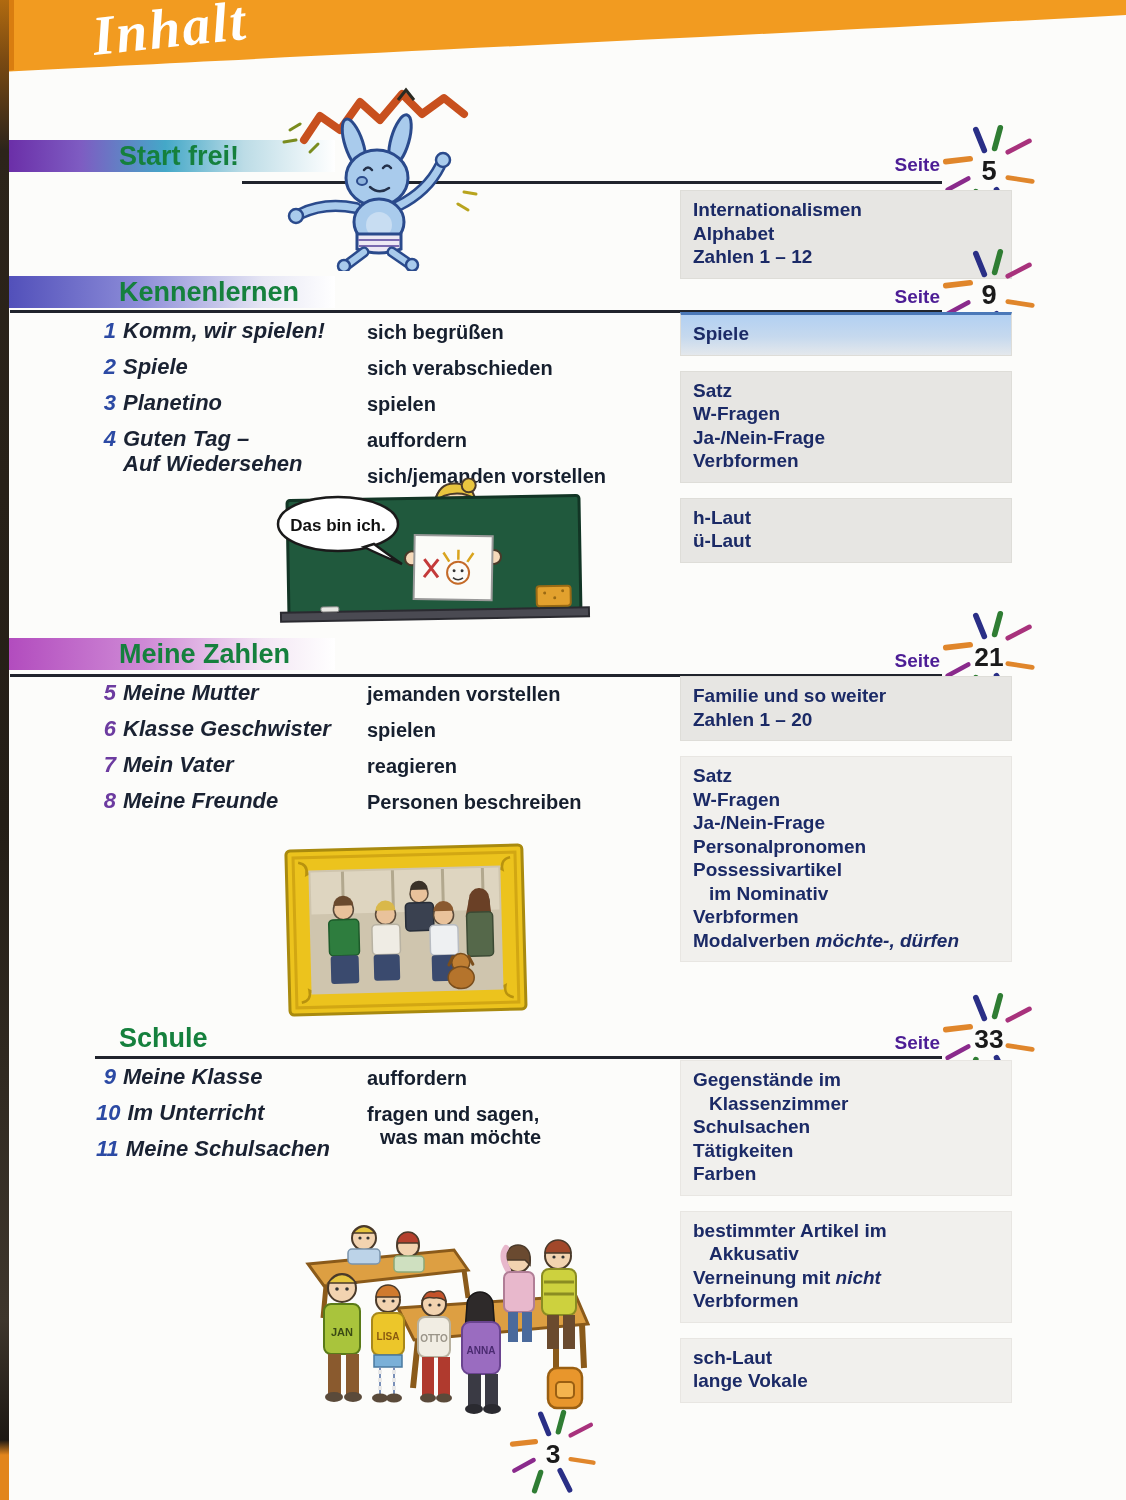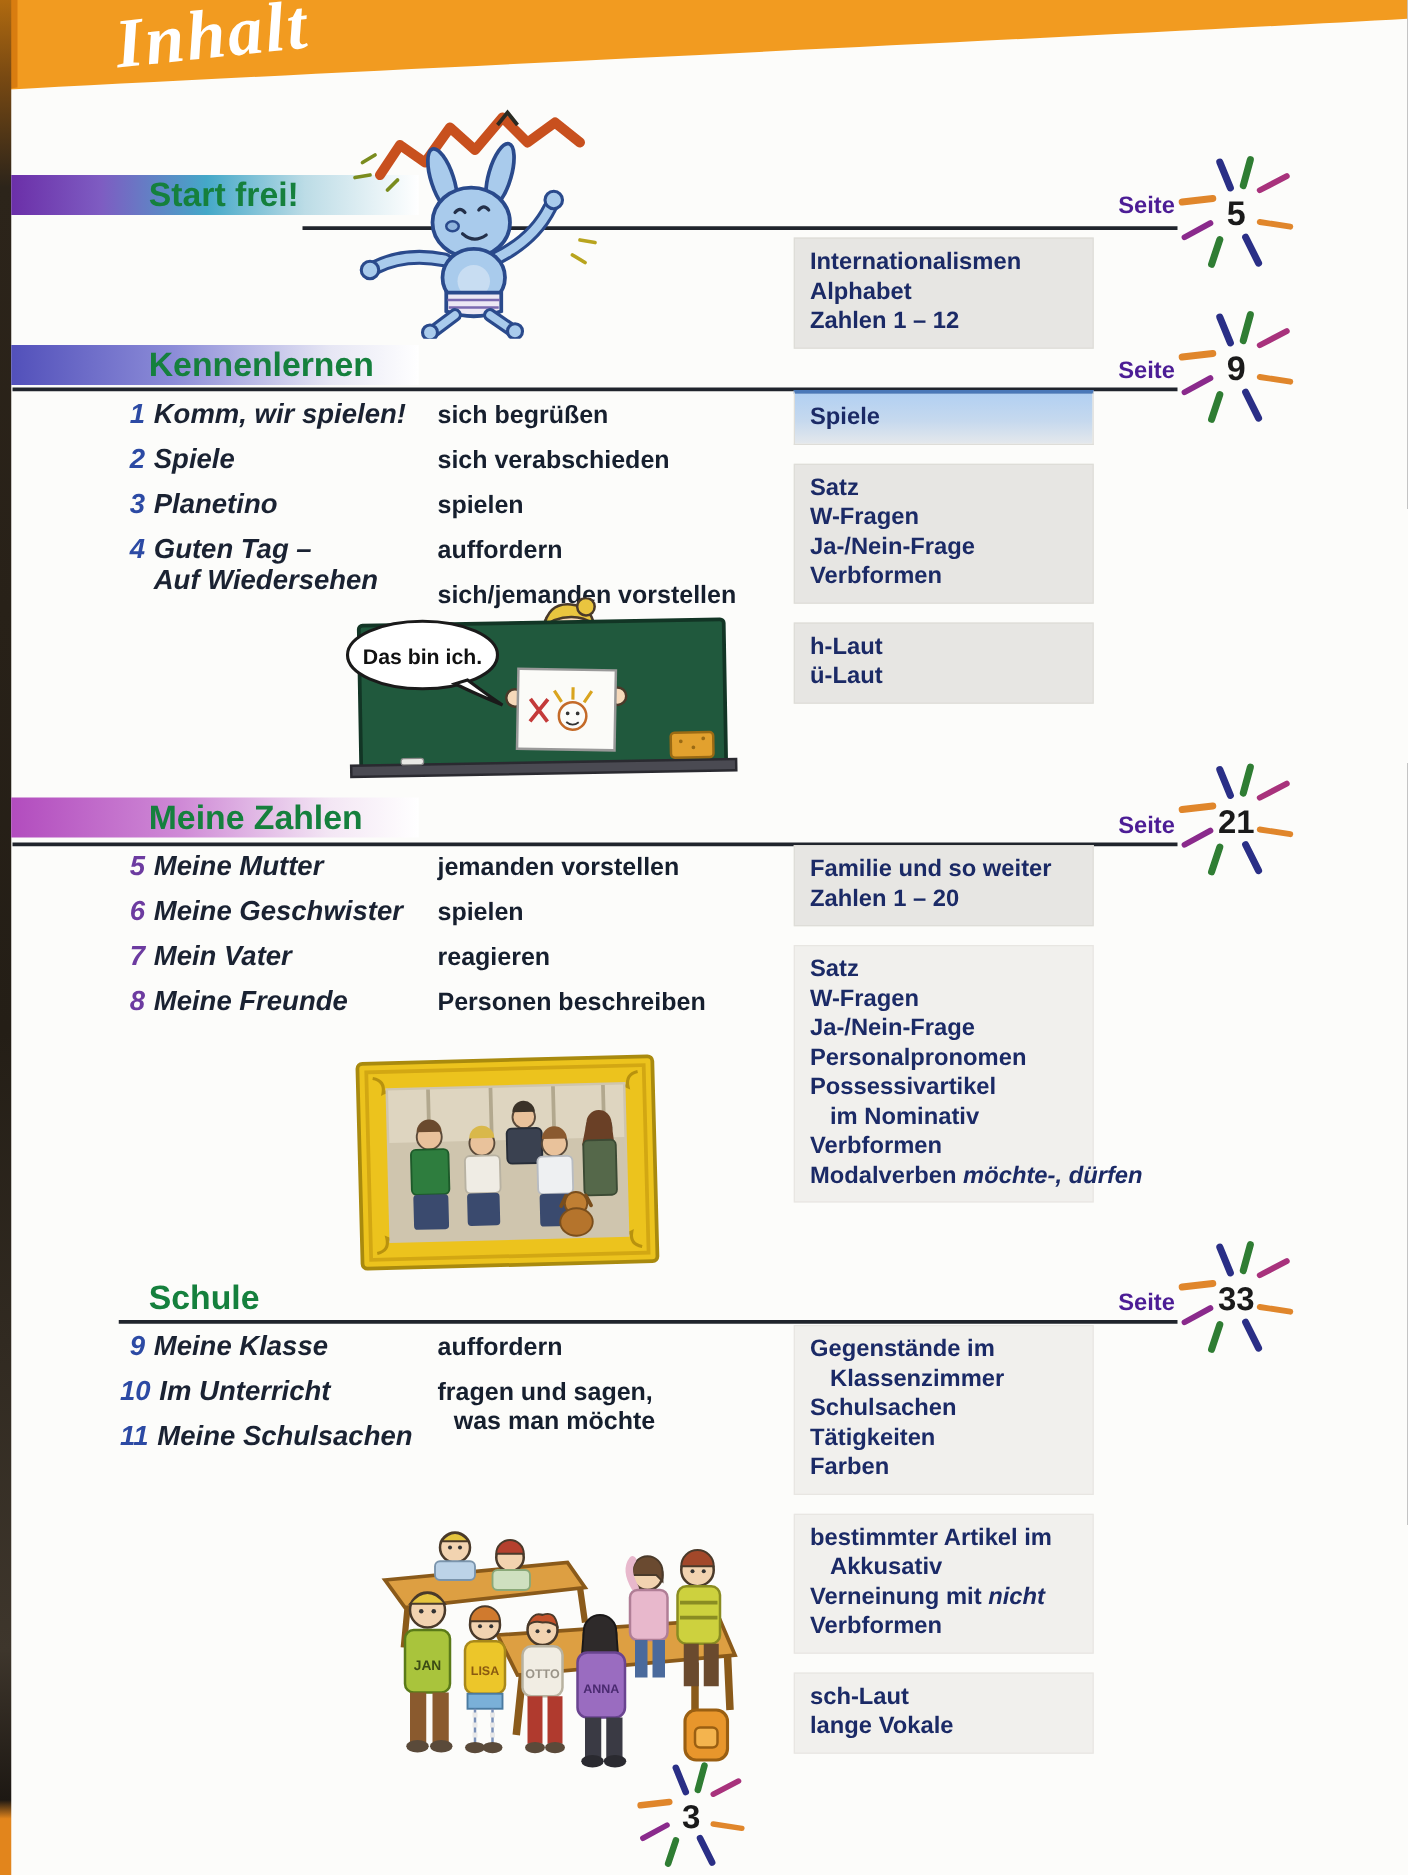--- a/index.html
+++ b/index.html
@@ -58,7 +58,7 @@
   .fn{font-weight:bold;font-size:20px;color:#161f2e;line-height:23px;margin-bottom:13px;white-space:nowrap}
   .fn .fn2{display:block;padding-left:13px}
 
-  .boxes{position:absolute;left:635px;top:40px;width:240px}
+  .boxes{position:absolute;left:680px;top:40px;width:332px}
   #sec-start .boxes{top:52px}
   #sec-kennen .boxes{top:38px}
   .cbox{padding:7px 12px 9px;margin-bottom:15px;background:#e7e6e3;border:1px solid #deddd8}

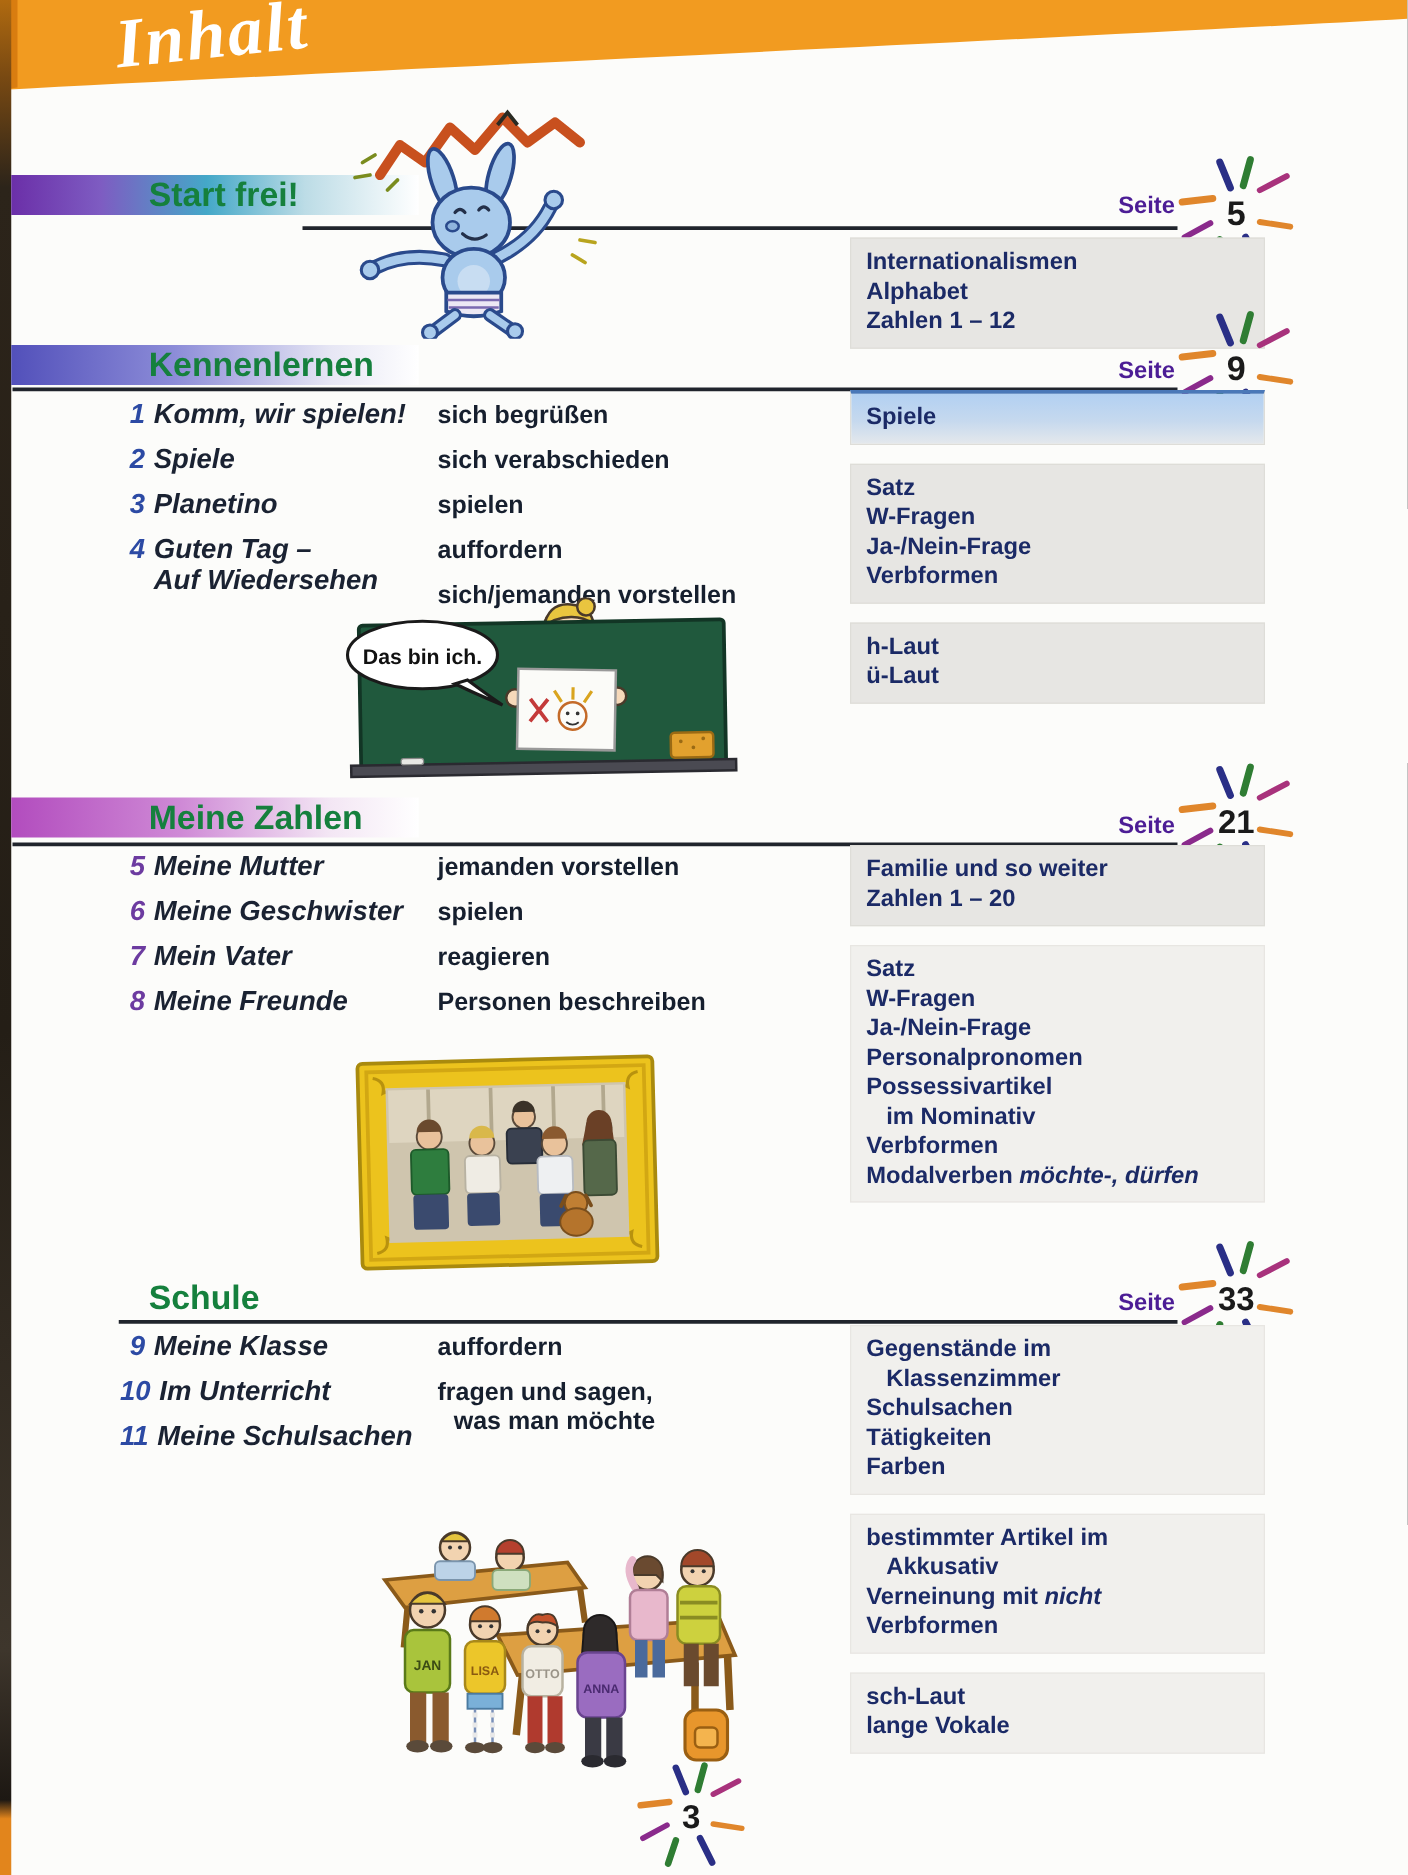--- a/index.html
+++ b/index.html
@@ -54,7 +54,7 @@
   .numbers-purple .toc-num{color:#6c3ba0}
   .toc-title span{display:block;white-space:nowrap}
 
-  .functions{position:absolute;left:350px;top:47px;width:300px}
+  .functions{position:absolute;left:367px;top:47px;width:300px}
   .fn{font-weight:bold;font-size:20px;color:#161f2e;line-height:23px;margin-bottom:13px;white-space:nowrap}
   .fn .fn2{display:block;padding-left:13px}
 

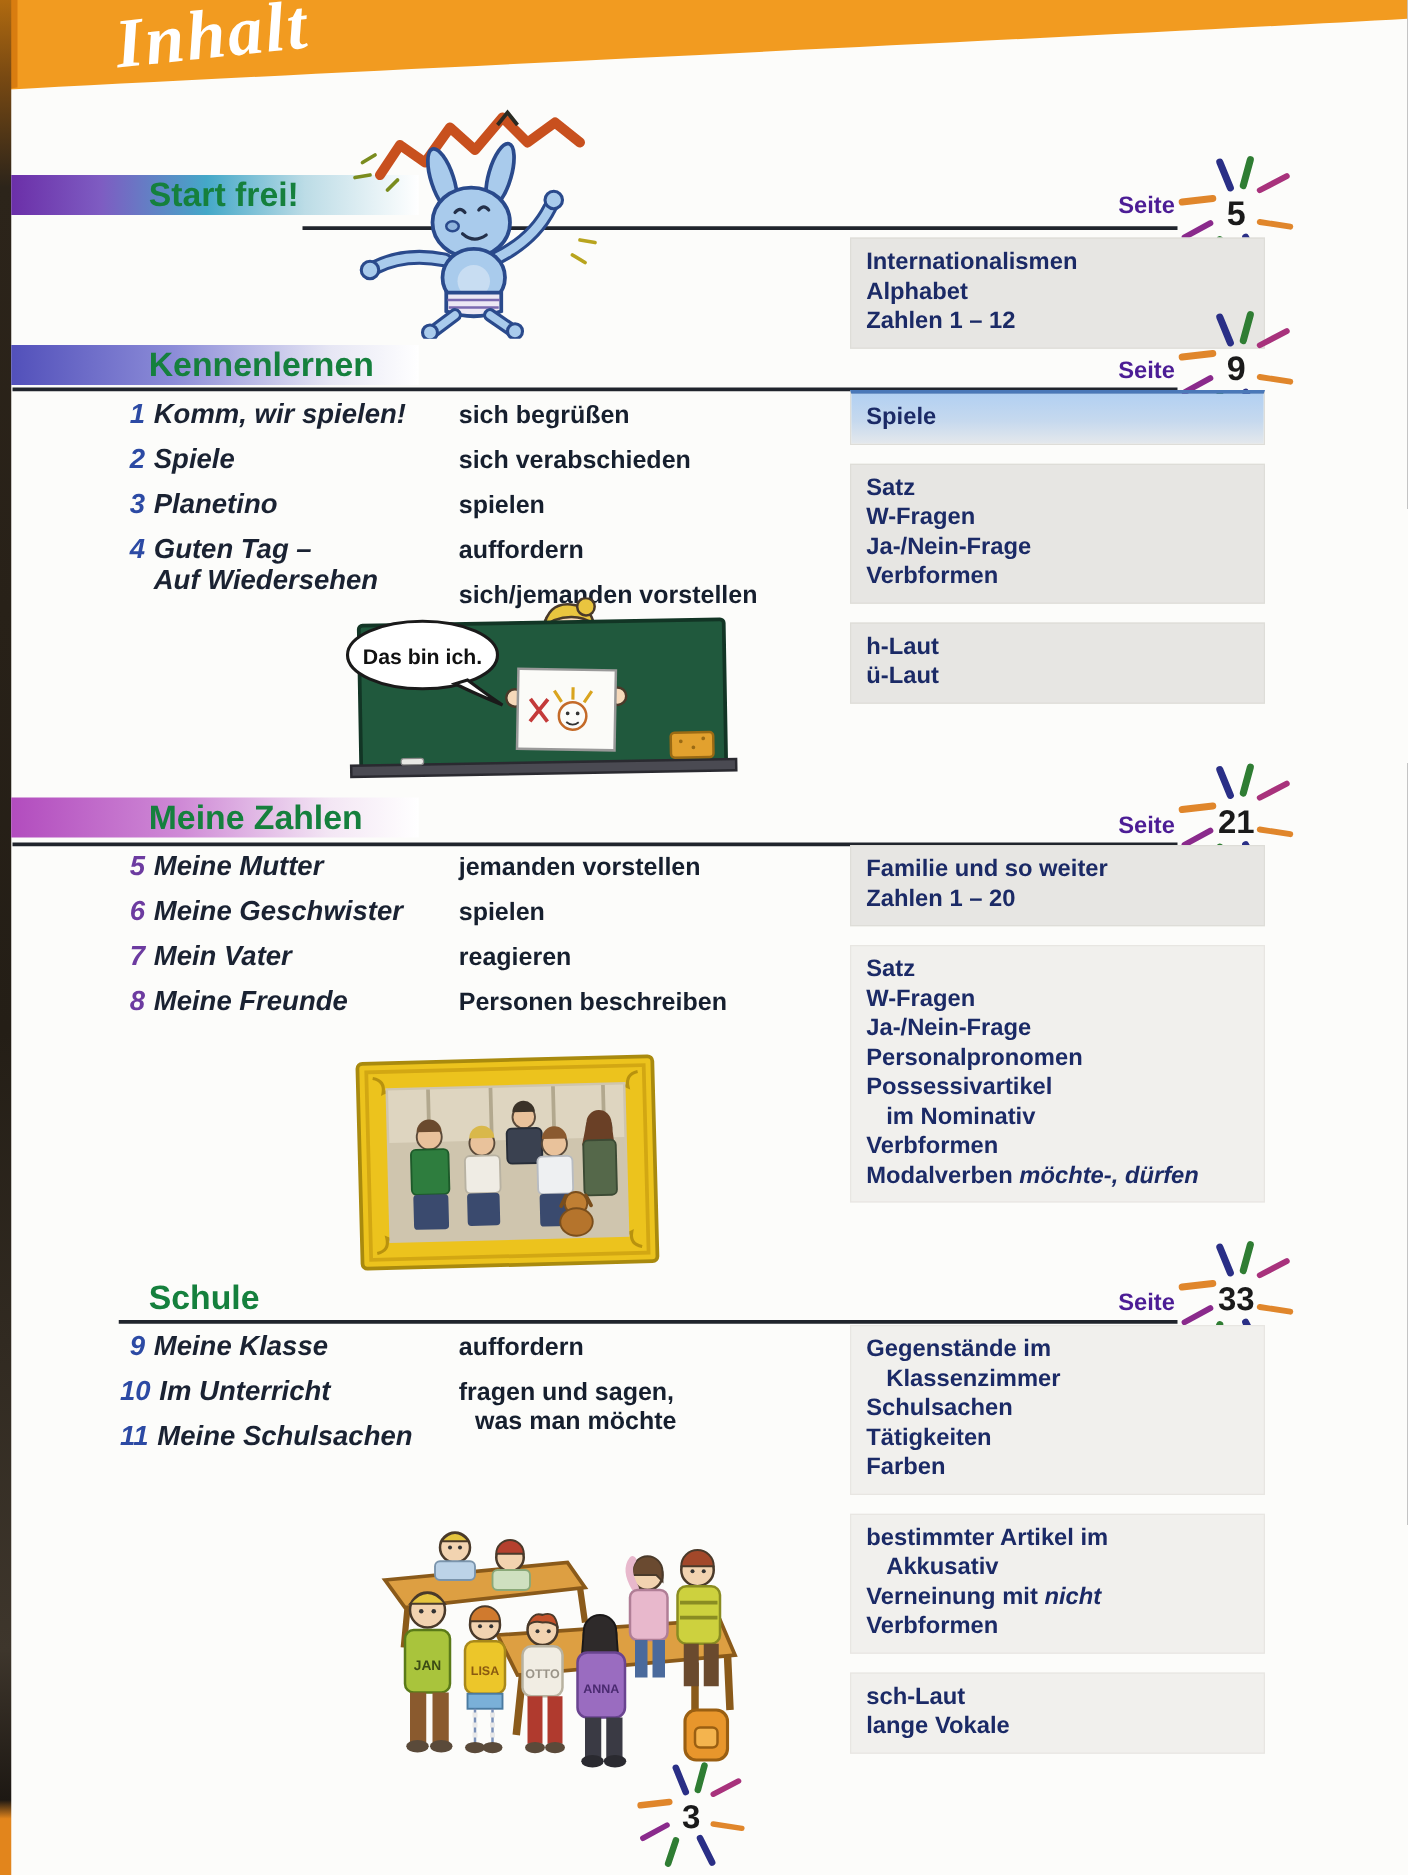--- a/index.html
+++ b/index.html
@@ -289,7 +289,7 @@
         <div class="toc-item">
           <span class="toc-num">6</span>
           <span class="toc-title">
-            <span>Meine Geschwister</span>
+            <span>Klasse Geschwister</span>
           </span>
         </div>
         <div class="toc-item">

